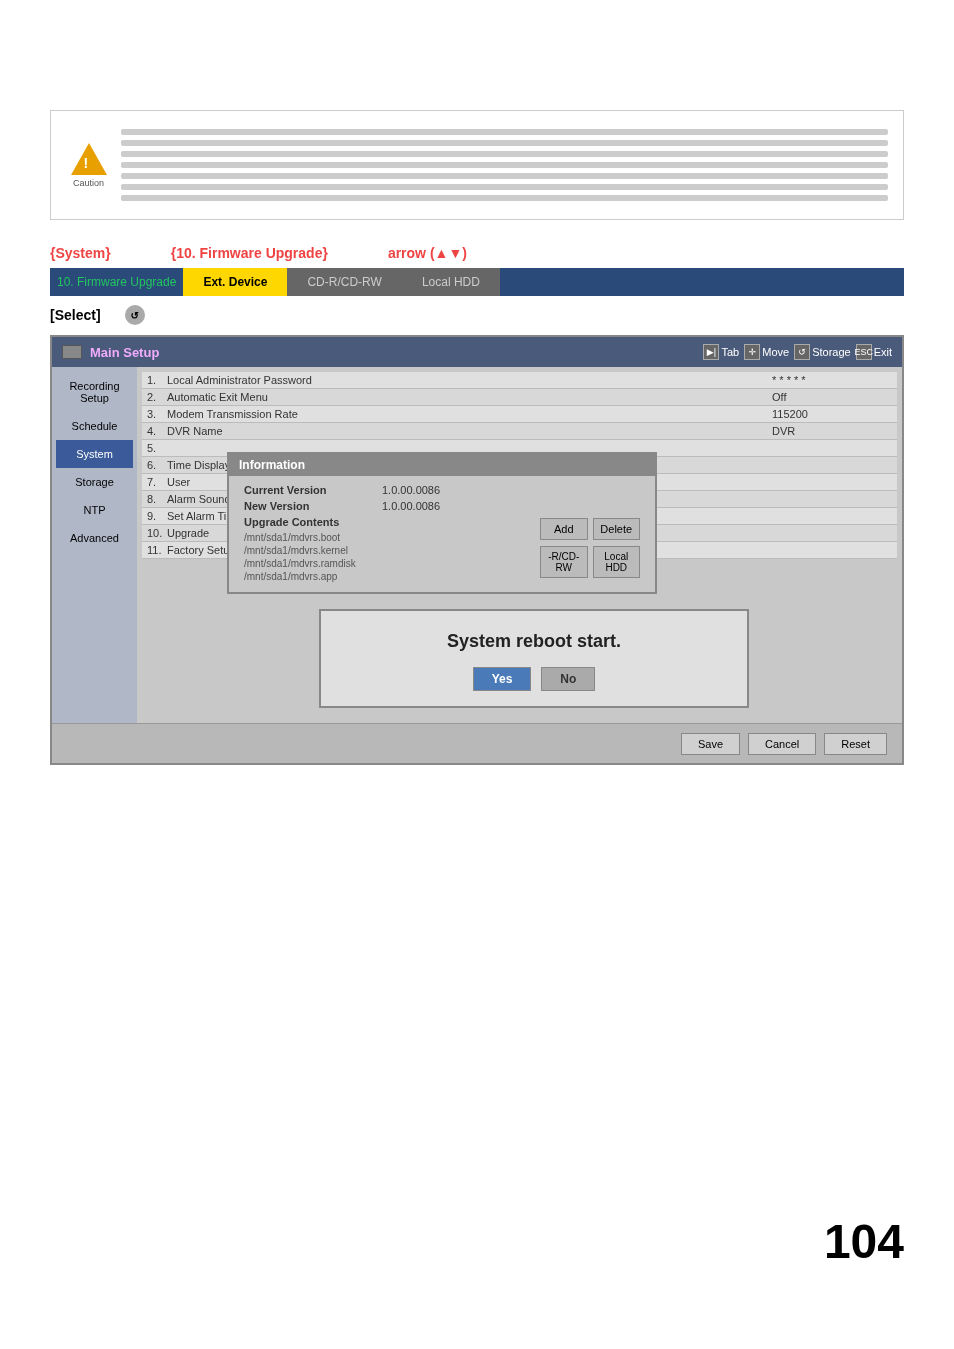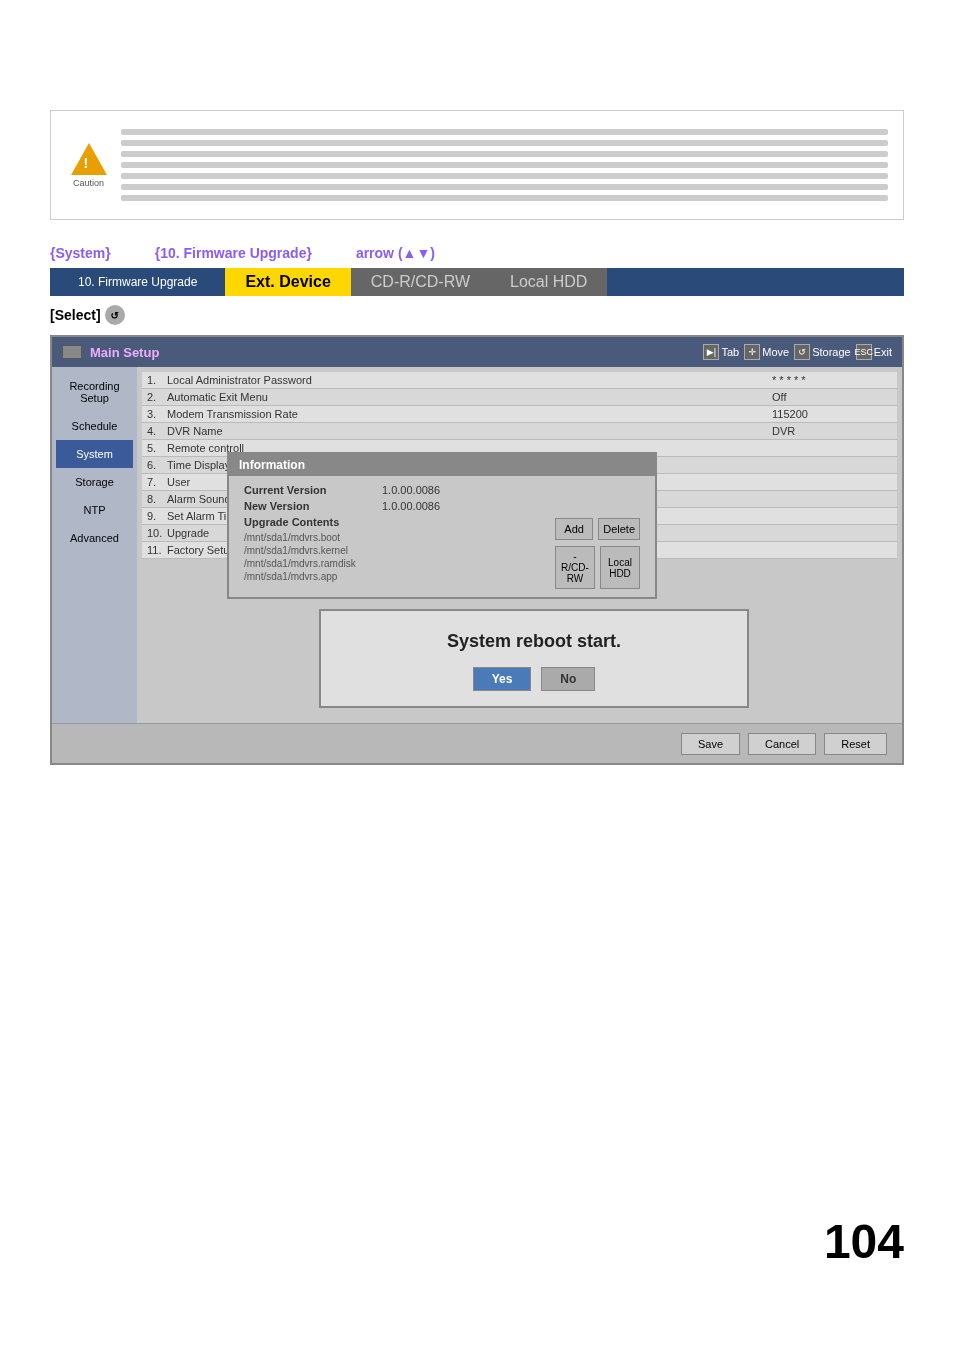--- a/index.html
+++ b/index.html
@@ -74,9 +74,9 @@
       right: 50px;
       display: flex;
       align-items: center;
-      gap: 44px;
+      gap: 60px;
       font-size: 14px;
-      color: #8b5cf6;
+      color: #ef4444;
     }
     .nav-item {
       font-weight: bold;

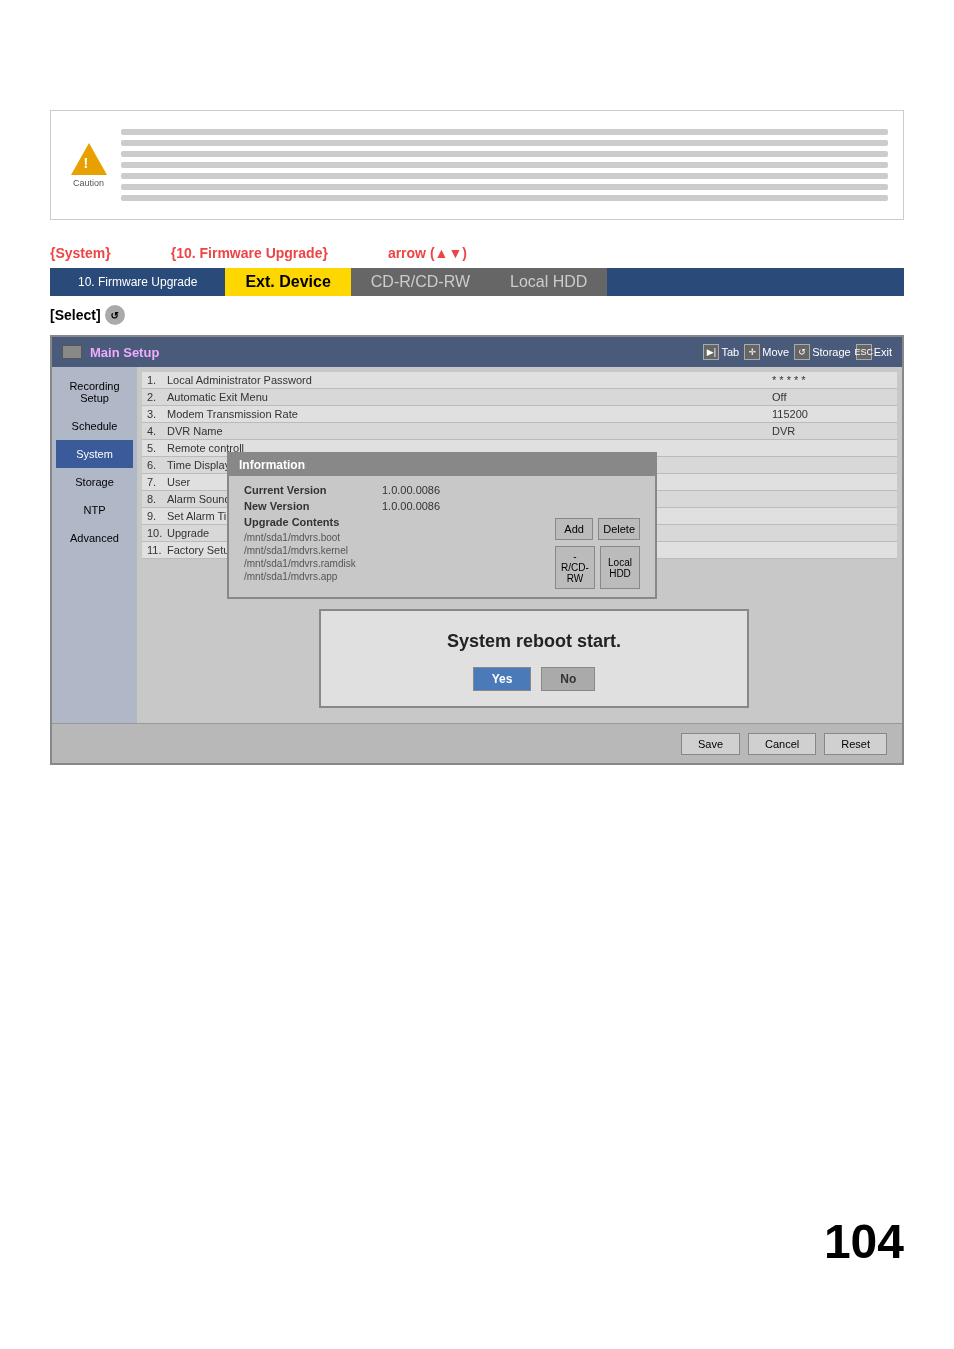--- a/index.html
+++ b/index.html
@@ -94,9 +94,9 @@
       background: #2a4a7a;
     }
     .tab-label {
-      color: #ffffff;
+      color: #22c55e;
       font-size: 12px;
-      padding: 5px 28px;
+      padding: 5px 7px;
       display: flex;
       align-items: center;
       white-space: nowrap;

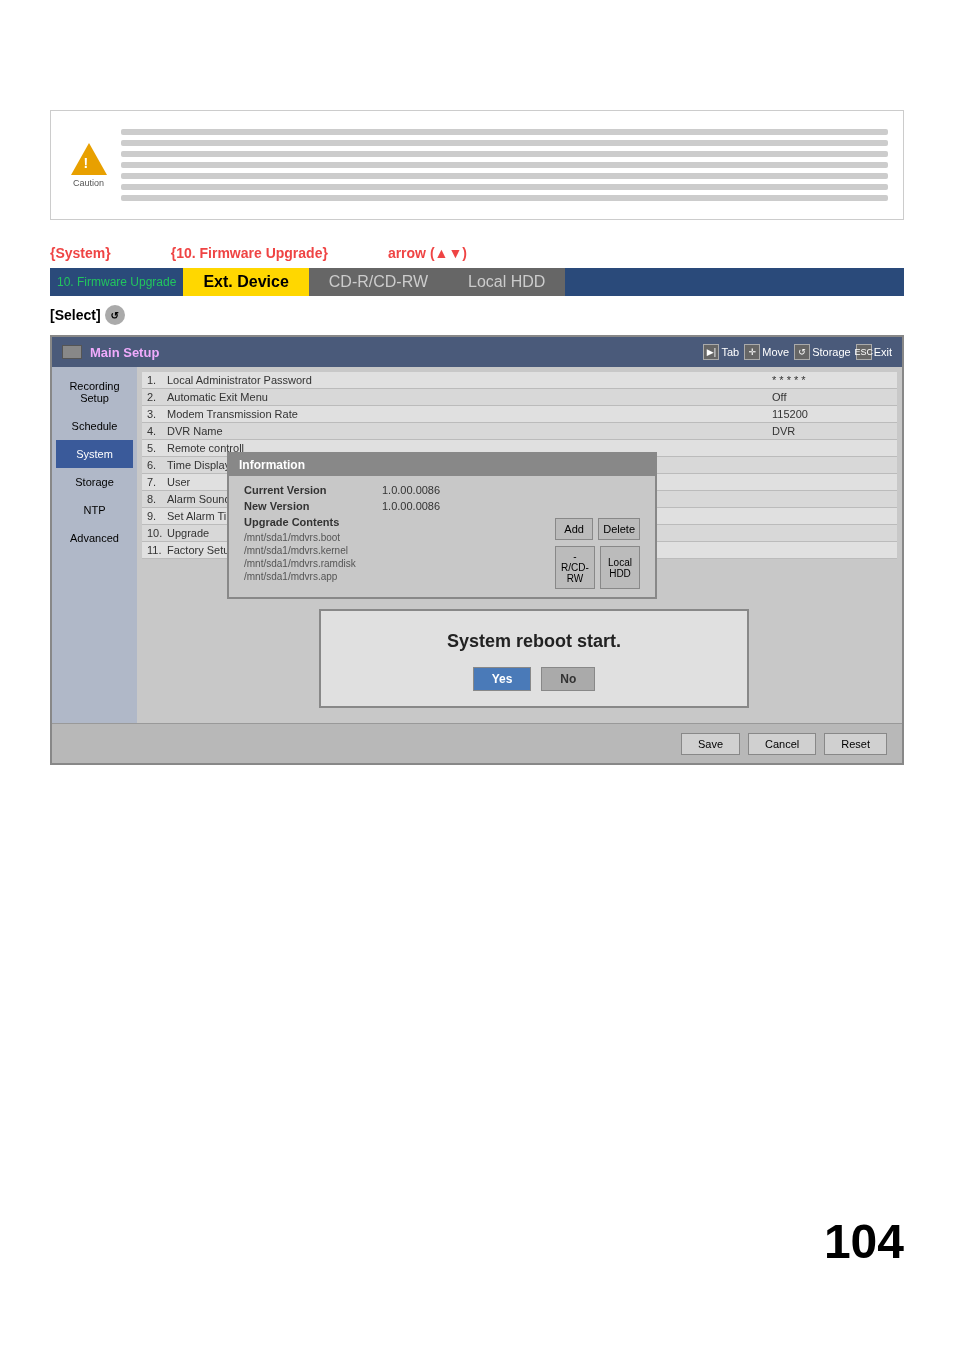--- a/index.html
+++ b/index.html
@@ -103,7 +103,7 @@
     }
     .tab-item {
       padding: 5px 20px;
-      font-size: 16px;
+      font-size: 12px;
       display: flex;
       align-items: center;
       cursor: pointer;

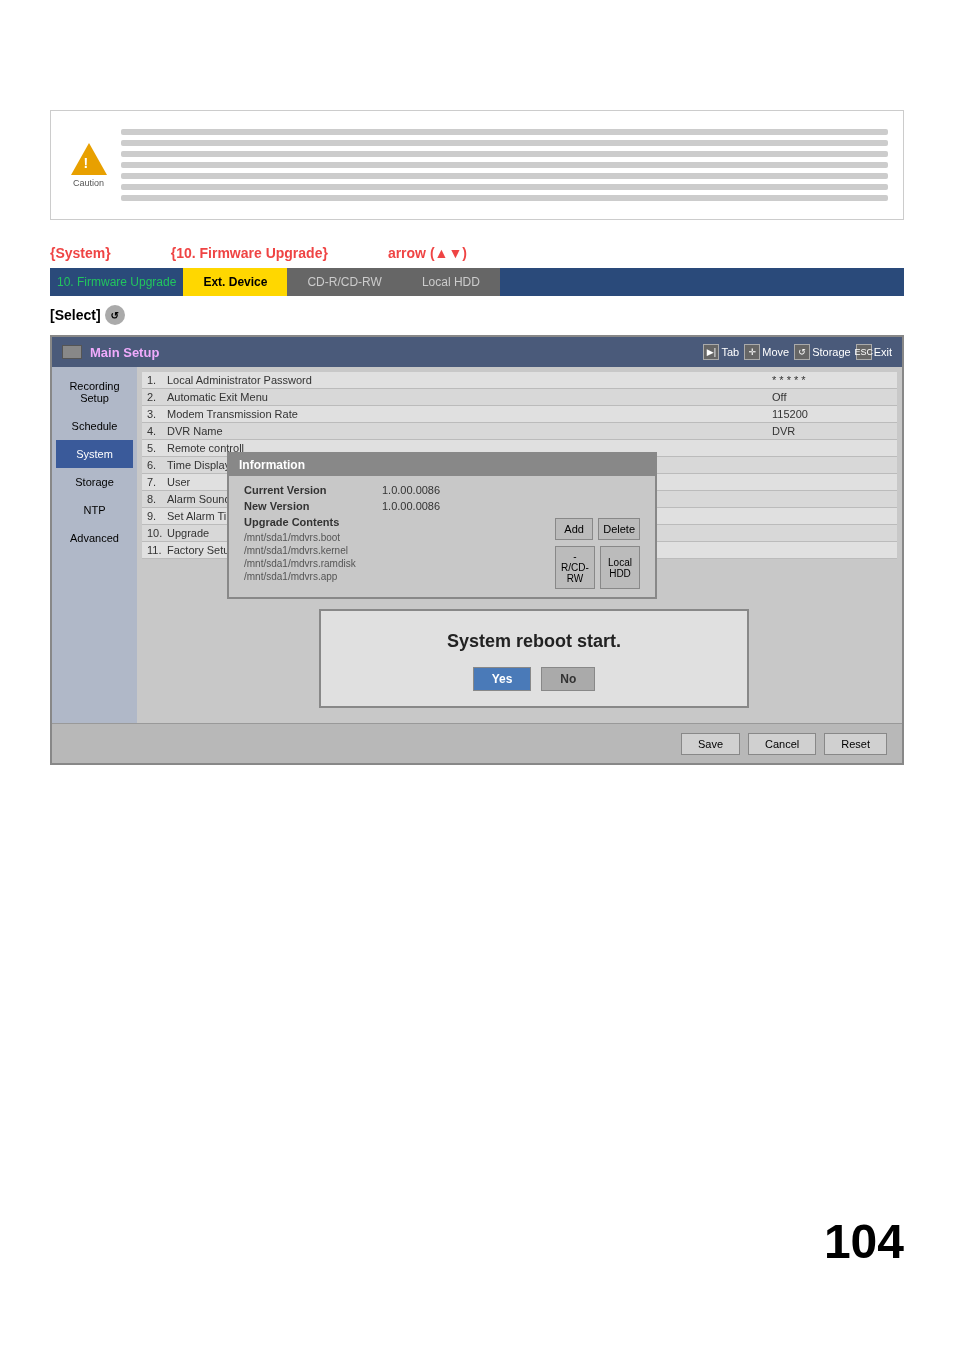--- a/index.html
+++ b/index.html
@@ -127,7 +127,7 @@
       left: 50px;
       display: flex;
       align-items: center;
-      gap: 4px;
+      gap: 24px;
       font-size: 14px;
       font-weight: bold;
     }

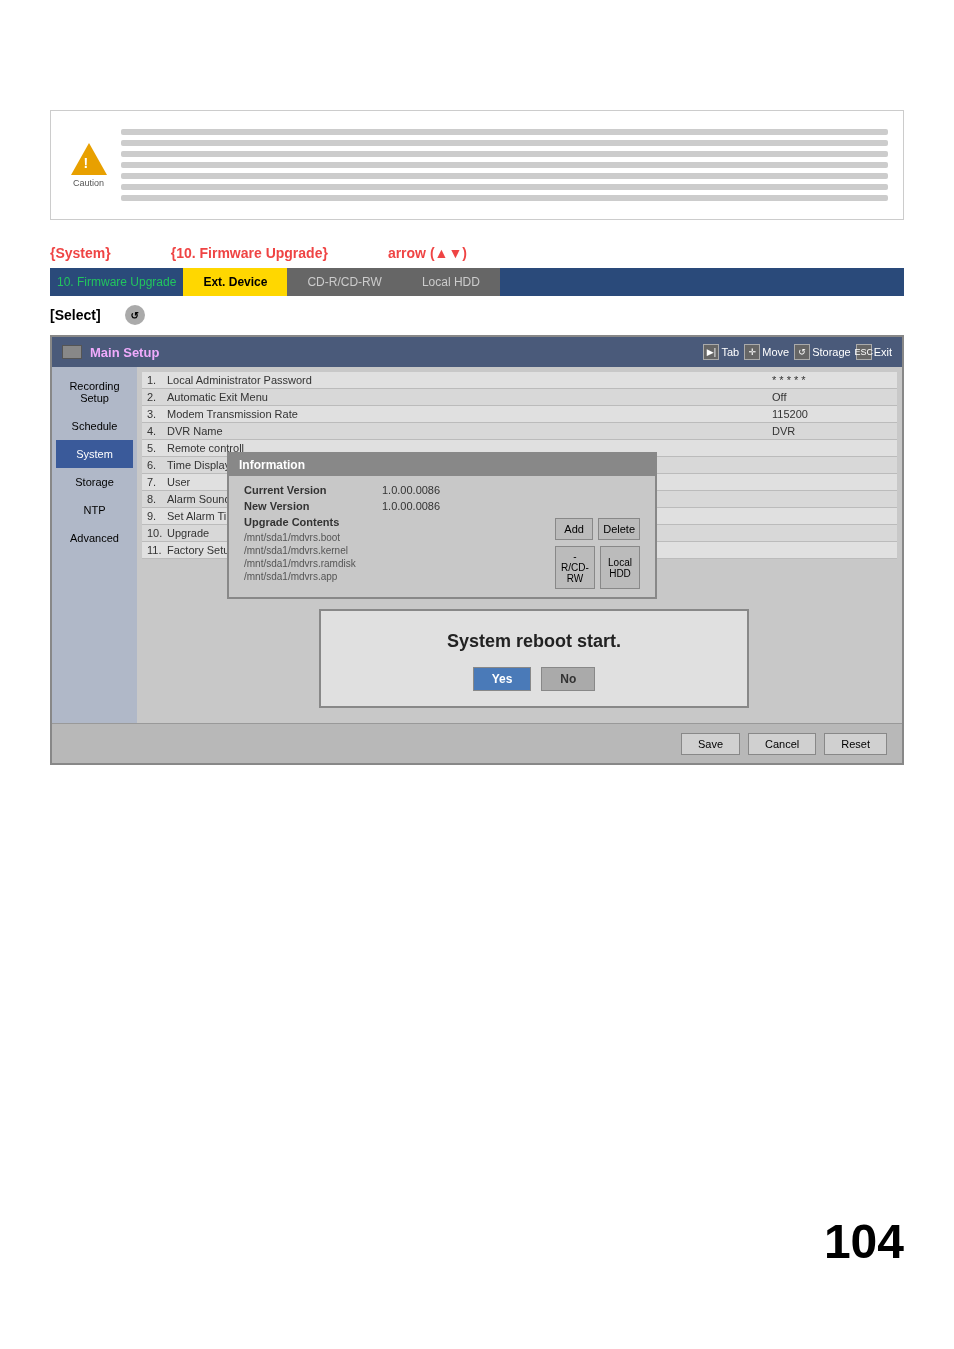--- a/index.html
+++ b/index.html
@@ -496,7 +496,6 @@
         </div>
         <div class="setting-row">
           <span class="setting-num">5.</span>
-          <span class="setting-name">Remote controll</span>
           <span class="setting-value"></span>
         </div>
         <div class="setting-row">

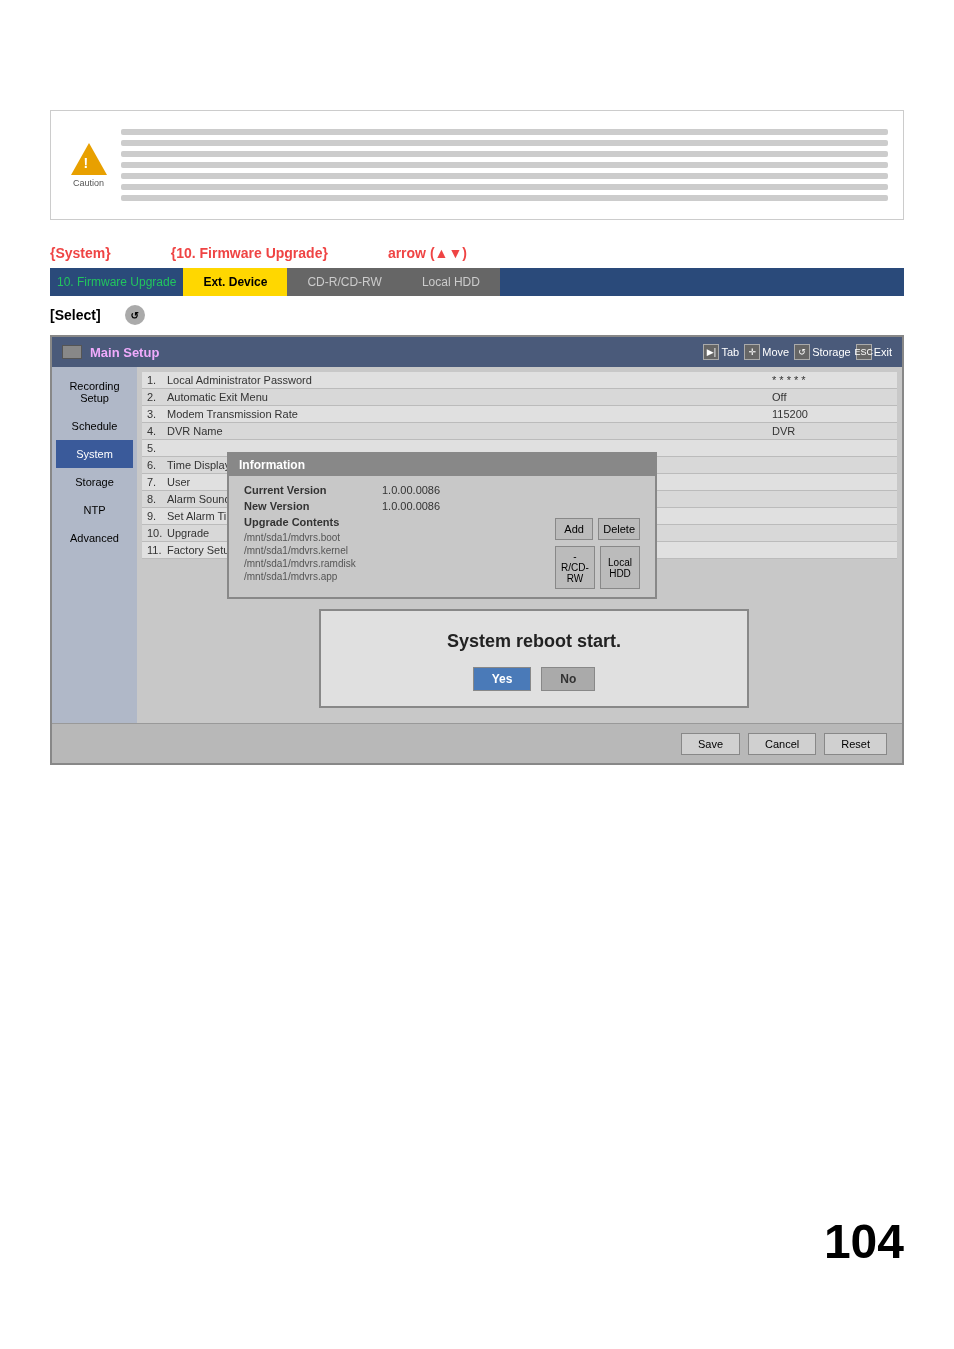--- a/index.html
+++ b/index.html
@@ -549,7 +549,7 @@
               <div class="upgrade-file">/mnt/sda1/mdvrs.ramdisk</div>
               <div class="upgrade-file">/mnt/sda1/mdvrs.app</div>
             </div>
-            <div style="display:flex;flex-direction:column;gap:6px;width:85px;padding-top:2px;">
+            <div style="display:flex;flex-direction:column;gap:6px;width:100px;padding-top:2px;">
               <div style="display:flex;gap:5px;">
                 <button class="action-btn">Add</button>
                 <button class="action-btn">Delete</button>

